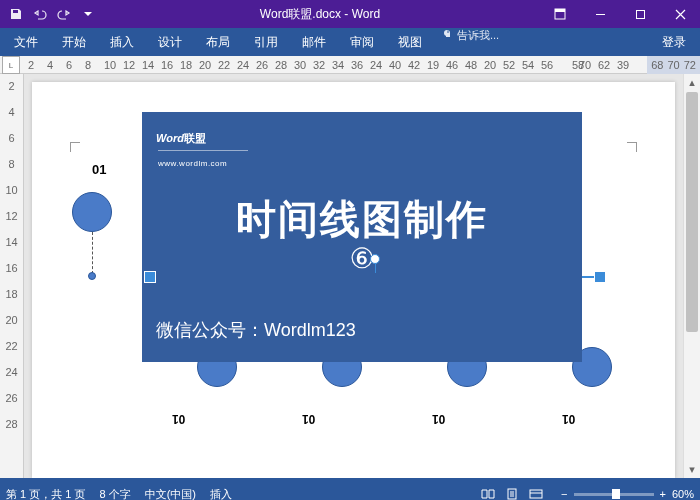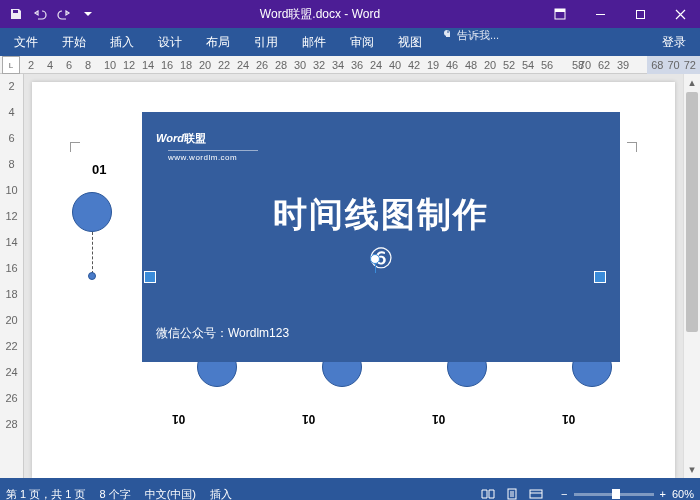--- a/index.html
+++ b/index.html
@@ -25,7 +25,7 @@
 .ruler-v-tick{position:absolute;width:100%;left:0}
 .page-wrap{flex:1;overflow:hidden;position:relative;padding:8px 8px 0 8px}
 .page{background:#fff;box-shadow:0 0 4px rgba(0,0,0,.2);height:100%;position:relative}
-.banner{position:absolute;left:110px;top:30px;width:478px;height:250px;background:#345d9d;z-index:5}
+.banner{position:absolute;left:110px;top:30px;width:440px;height:250px;background:#345d9d;z-index:5}
 .banner-logo{position:absolute;left:14px;top:14px;color:#fff;font-size:18px;font-weight:bold}
 .banner-logo .ital{font-style:italic}
 .banner-url{position:absolute;left:26px;top:38px;color:#fff;font-size:8px;border-top:1px solid rgba(255,255,255,.5);padding-top:2px;width:90px;letter-spacing:.5px}

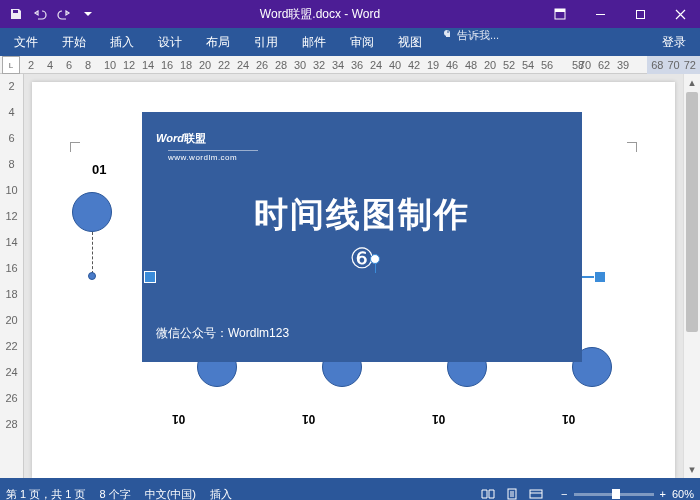--- a/index.html
+++ b/index.html
@@ -28,7 +28,7 @@
 .banner{position:absolute;left:110px;top:30px;width:440px;height:250px;background:#345d9d;z-index:5}
 .banner-logo{position:absolute;left:14px;top:14px;color:#fff;font-size:18px;font-weight:bold}
 .banner-logo .ital{font-style:italic}
-.banner-url{position:absolute;left:26px;top:38px;color:#fff;font-size:8px;border-top:1px solid rgba(255,255,255,.5);padding-top:2px;width:90px;letter-spacing:.5px}
+.banner-url{position:absolute;left:16px;top:38px;color:#fff;font-size:8px;border-top:1px solid rgba(255,255,255,.5);padding-top:8px;width:90px;letter-spacing:.5px}
 .banner-title{position:absolute;width:100%;top:80px;text-align:center;color:#fff;font-size:34px;font-weight:bold;letter-spacing:2px}
 .banner-num{position:absolute;width:100%;top:130px;text-align:center;color:#fff;font-size:28px}
 .banner-sub{position:absolute;left:14px;bottom:20px;color:#fff;font-size:12px}

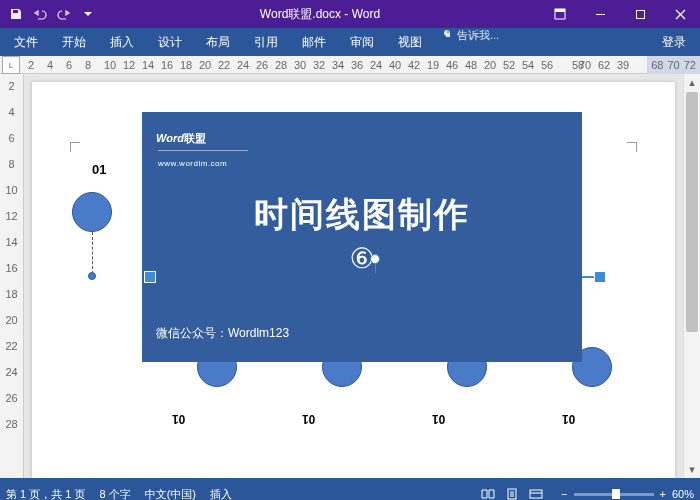--- a/index.html
+++ b/index.html
@@ -29,7 +29,7 @@
 .banner-logo{position:absolute;left:14px;top:14px;color:#fff;font-size:18px;font-weight:bold}
 .banner-logo .ital{font-style:italic}
 .banner-url{position:absolute;left:16px;top:38px;color:#fff;font-size:8px;border-top:1px solid rgba(255,255,255,.5);padding-top:8px;width:90px;letter-spacing:.5px}
-.banner-title{position:absolute;width:100%;top:80px;text-align:center;color:#fff;font-size:34px;font-weight:bold;letter-spacing:2px}
+.banner-title{position:absolute;width:100%;top:80px;text-align:center;color:#fff;font-size:40px;font-weight:bold;letter-spacing:2px}
 .banner-num{position:absolute;width:100%;top:130px;text-align:center;color:#fff;font-size:28px}
 .banner-sub{position:absolute;left:14px;bottom:20px;color:#fff;font-size:12px}
 .doc-label-left{position:absolute;left:60px;top:80px;font-size:13px;font-weight:bold}

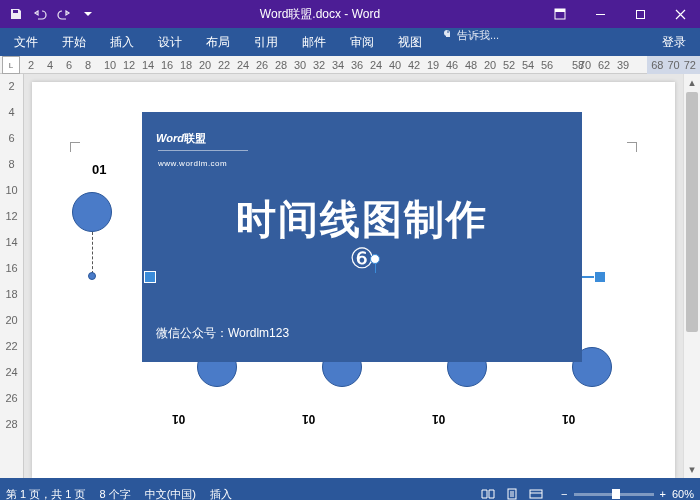--- a/index.html
+++ b/index.html
@@ -31,7 +31,7 @@
 .banner-url{position:absolute;left:16px;top:38px;color:#fff;font-size:8px;border-top:1px solid rgba(255,255,255,.5);padding-top:8px;width:90px;letter-spacing:.5px}
 .banner-title{position:absolute;width:100%;top:80px;text-align:center;color:#fff;font-size:40px;font-weight:bold;letter-spacing:2px}
 .banner-num{position:absolute;width:100%;top:130px;text-align:center;color:#fff;font-size:28px}
-.banner-sub{position:absolute;left:14px;bottom:20px;color:#fff;font-size:12px}
+.banner-sub{position:absolute;left:14px;bottom:20px;color:#fff;font-size:18px}
 .doc-label-left{position:absolute;left:60px;top:80px;font-size:13px;font-weight:bold}
 .doc-circle{position:absolute;width:40px;height:40px;border-radius:50%;background:#4a7bc8;border:1.5px solid #2b579a}
 .doc-stem{position:absolute;width:0;border-left:1.5px dashed #555}

